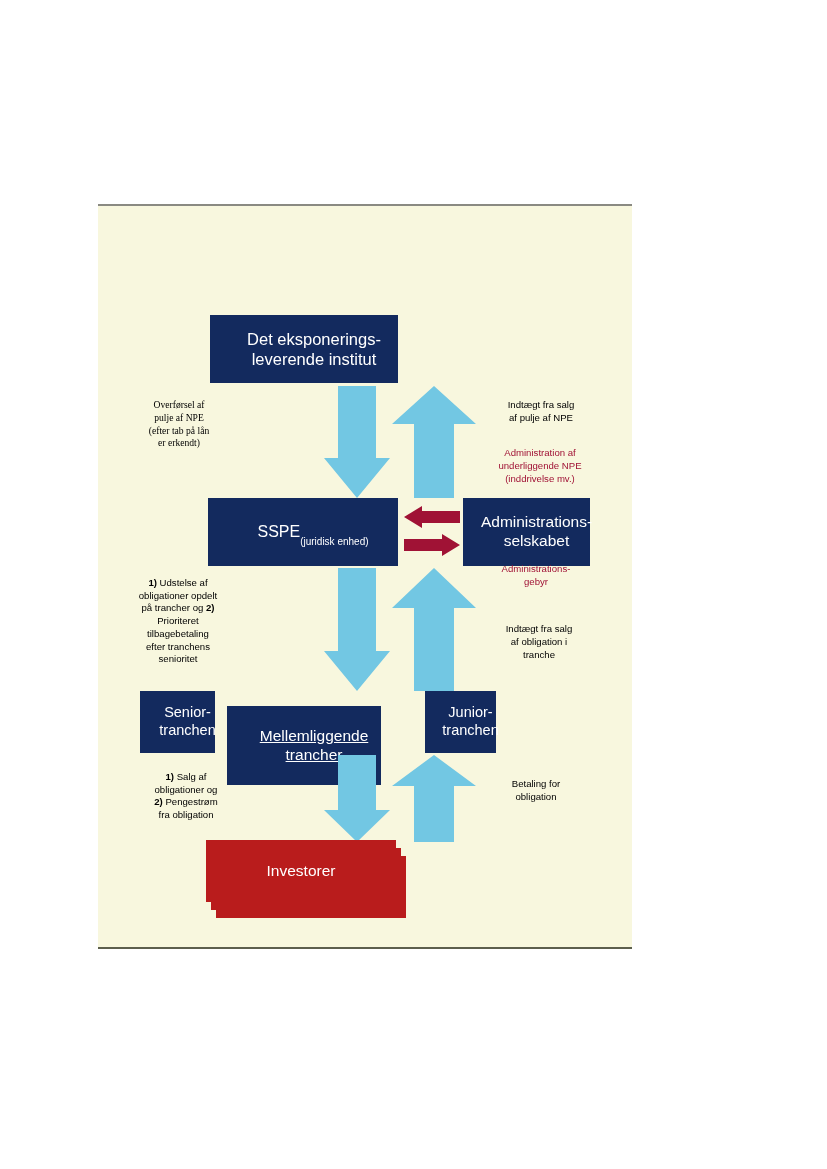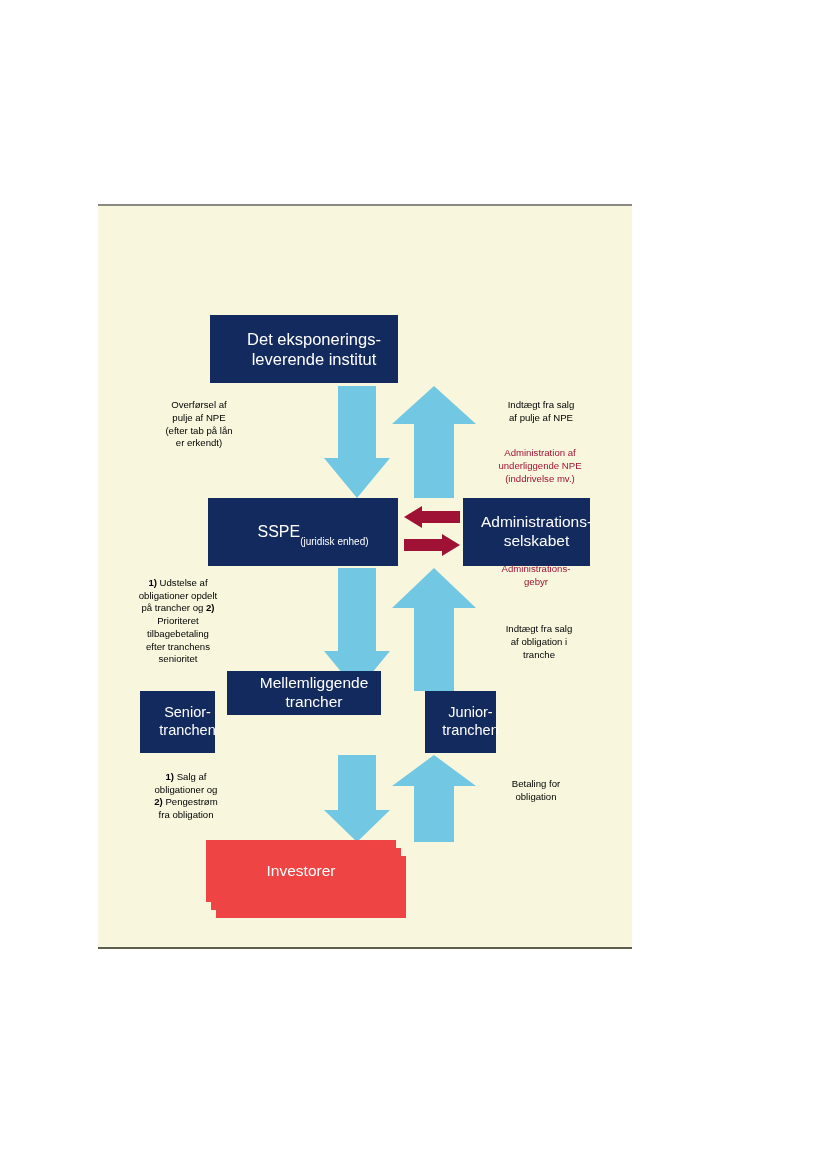--- a/index.html
+++ b/index.html
@@ -129,7 +129,7 @@
   .annot.red { color: #A01235; }
   .annot b { font-weight: bold; }
 
-  #annot-overfoersel   { left: 38px;  top: 193px; width: 126px; }
+  #annot-overfoersel   { left: 18px;  top: 193px; width: 126px; font-family: Liberation Serif, serif; }
   #annot-indtaegt-npe  { left: 380px; top: 193px; width: 126px; }
   #annot-administration{ left: 374px; top: 241px; width: 136px; }
   #annot-udstelse      { left: 16px;  top: 358px; width: 128px; }

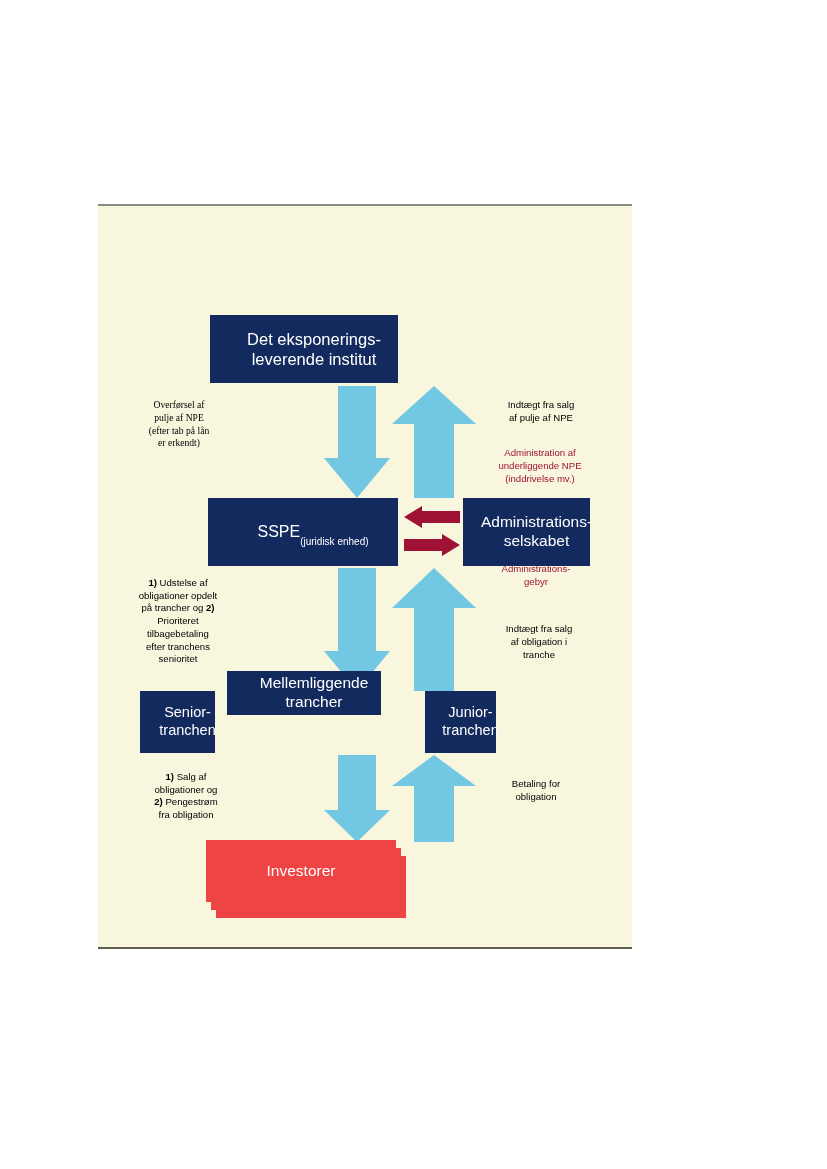--- a/index.html
+++ b/index.html
@@ -75,8 +75,9 @@
     font-size: 14.5px;
   }
   #box-mellem {
-    left: 129px; top: 465px; width: 154px; height: 44px;
+    left: 129px; top: 500px; width: 154px; height: 79px;
     font-size: 15.5px;
+    text-decoration: underline;
   }
   #box-junior {
     left: 293px; top: 485px; width: 71px; height: 62px;

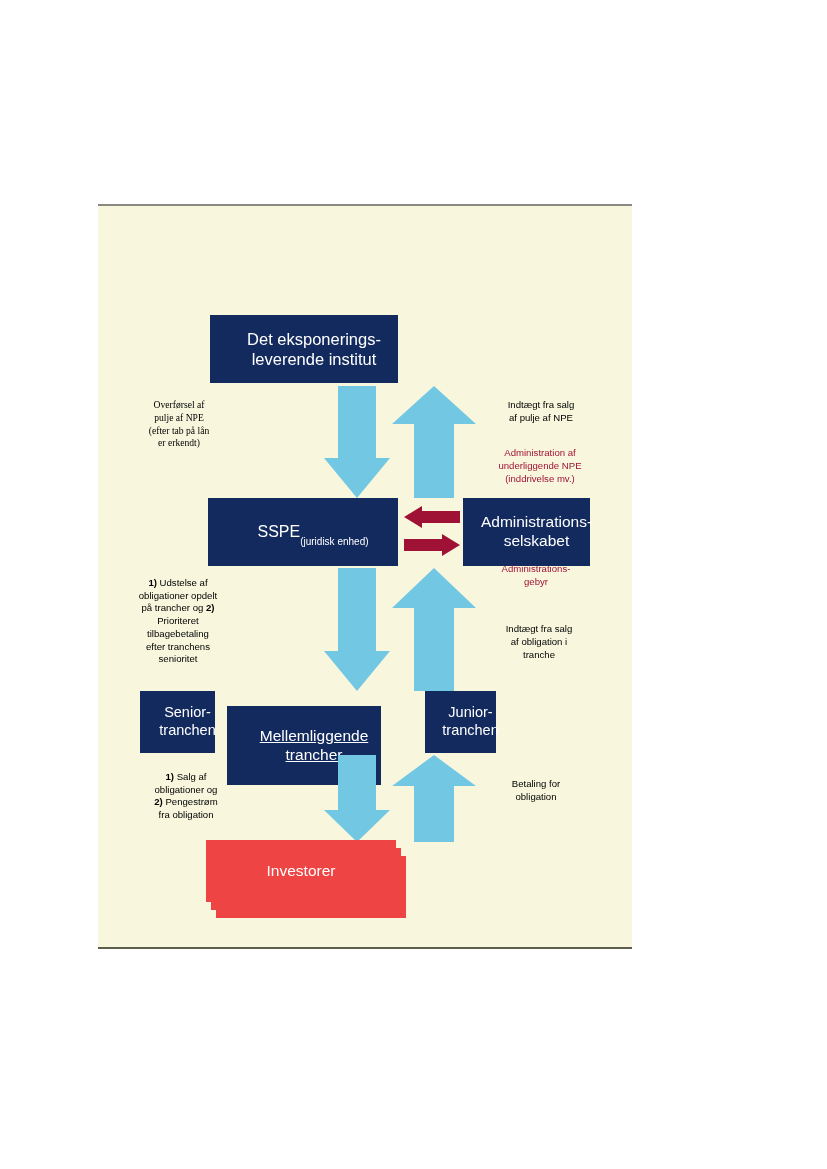--- a/index.html
+++ b/index.html
@@ -92,7 +92,7 @@
   }
   .inv-layer {
     position: absolute;
-    background: #ef4444;
+    background: #b91c1c;
     width: 190px;
     height: 62px;
   }

